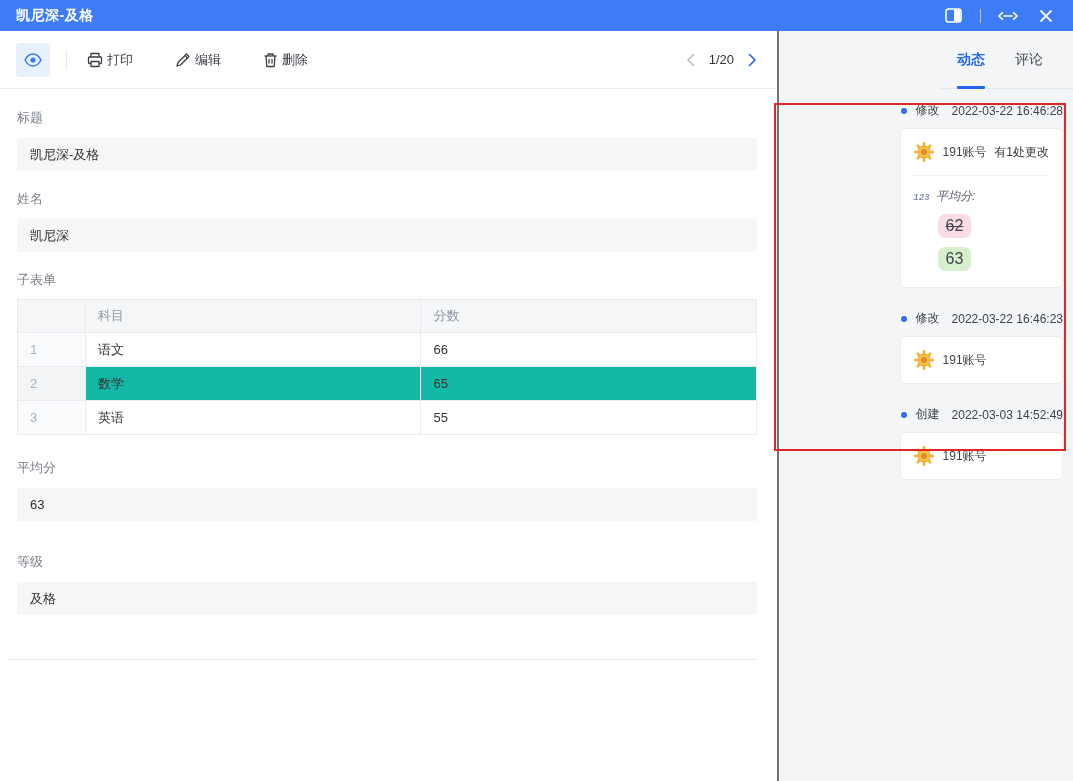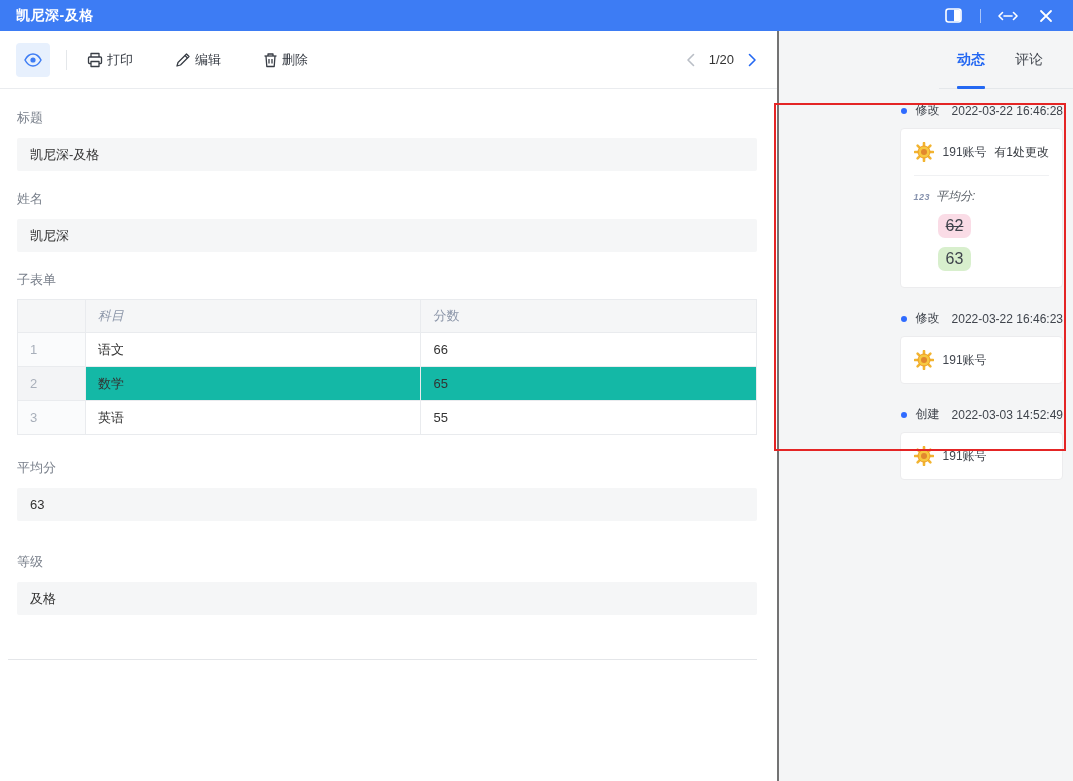--- a/index.html
+++ b/index.html
@@ -38,7 +38,7 @@
   table.subform th { background:#f5f6f7; color:#8c96a9; height:33px; }
   td.row-num { width:68px; text-align:center; color:#a8afba; font-size:12px; background:#fafbfc; }
   th.row-num-h { width:68px; }
-  .col-subject { width:336px;font-style:italic; }
+  .col-subject { width:336px; }
   .col-score { width:336px; }
   tr.striped td { background:#14b8a6; }
   tr.striped td.row-num { background:#f3f4f6; }

